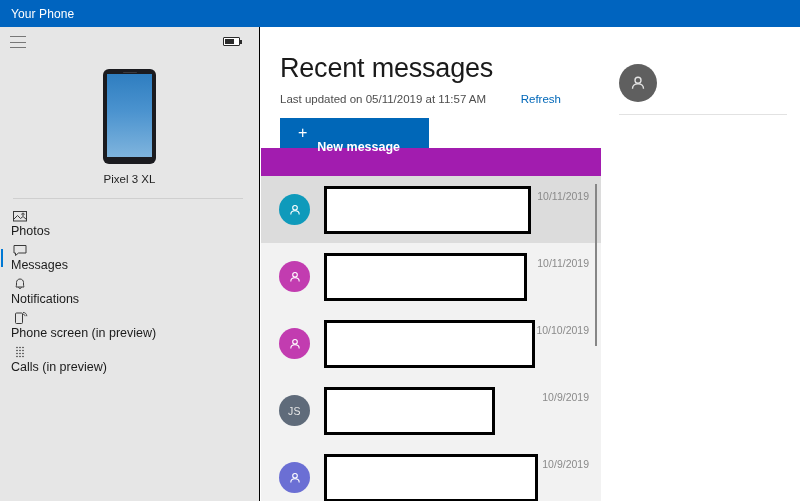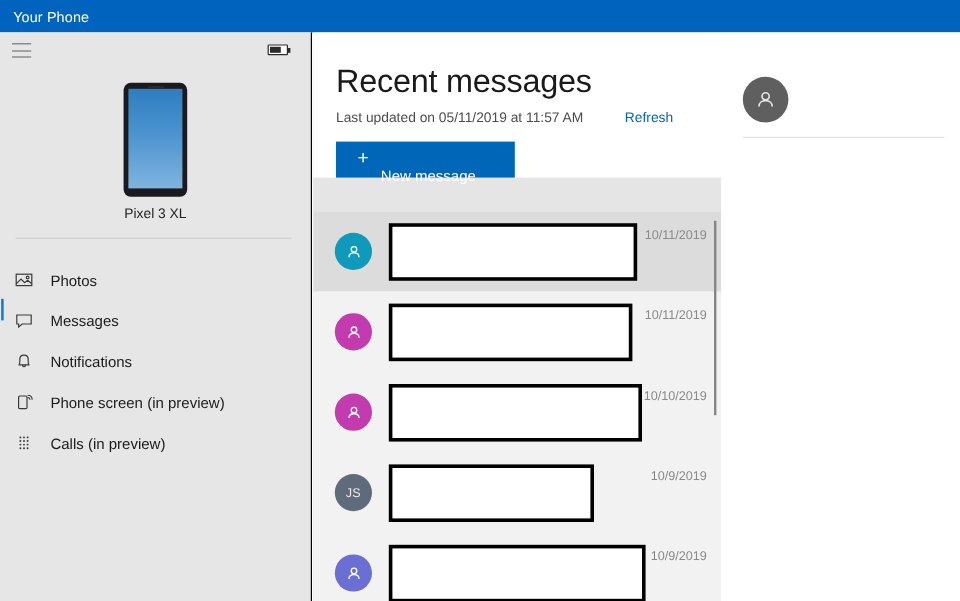--- a/index.html
+++ b/index.html
@@ -133,7 +133,7 @@
   .center {
     position: absolute; top: 27px; left: 261px;
     width: 340px; height: 474px;
-    background: #e5e5e5;
+    background: #a21caf;
     overflow: hidden;
   }
   .center-header {

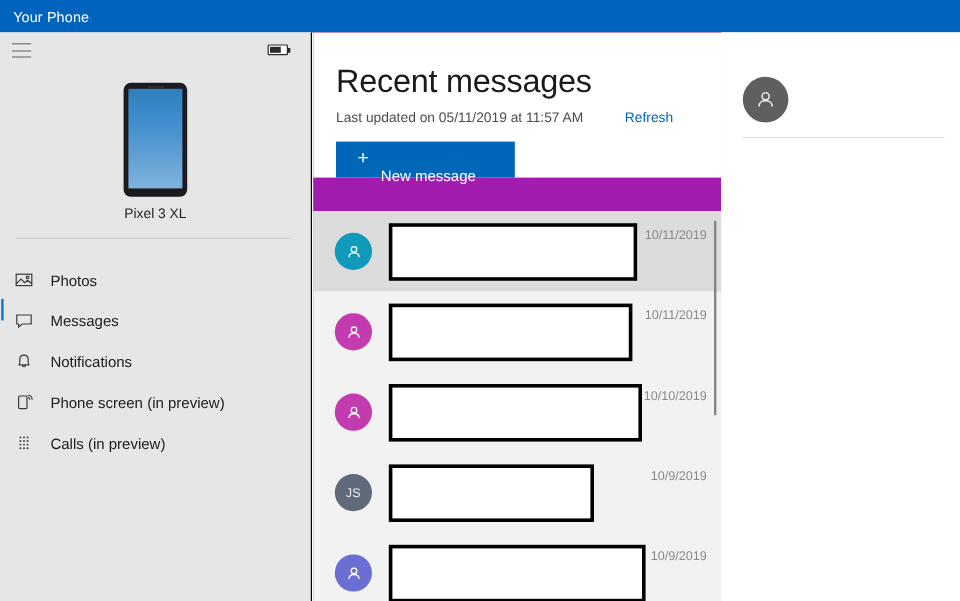--- a/index.html
+++ b/index.html
@@ -180,7 +180,7 @@
   }
   .nm-label {
     font-size: 12.5px;
-    font-weight: normal;
+    font-weight: bold;
     margin-top: 28px;
   }
 

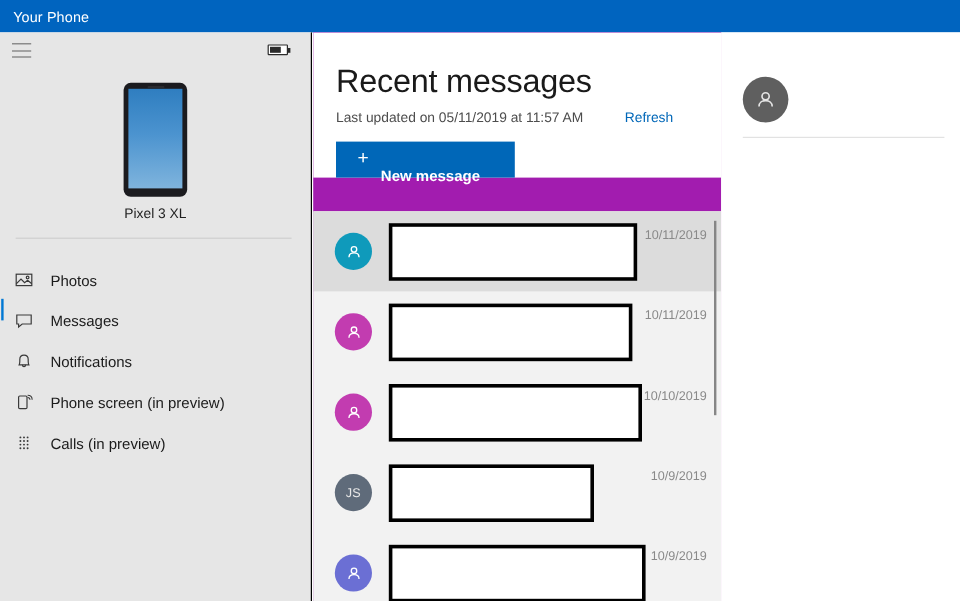--- a/index.html
+++ b/index.html
@@ -106,9 +106,10 @@
   .nav-item {
     position: relative;
     height: 34px;
-    display: flex; align-items: flex-end;
+    display: flex; align-items: flex-start;
     padding-left: 11px;
     cursor: pointer;
+    flex-direction: column;
   }
   .nav-item .sel-bar {
     position: absolute; left: 1px; top: 8px;

